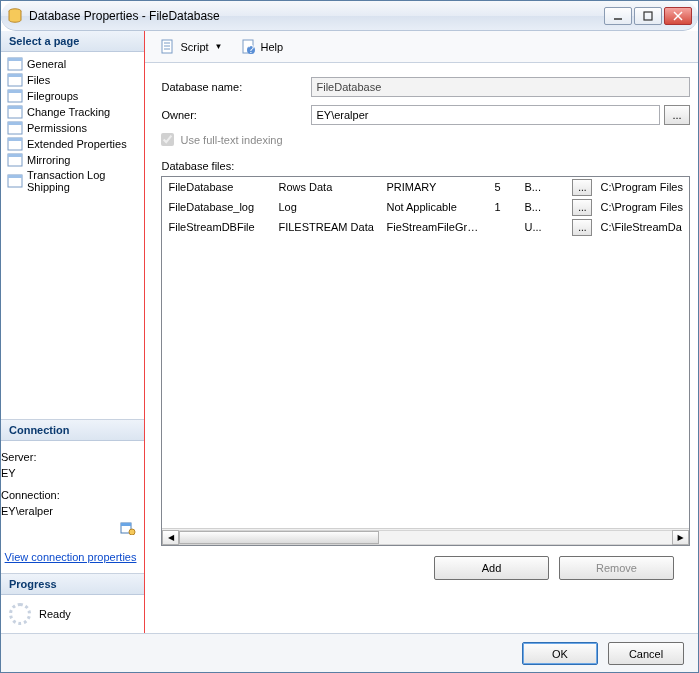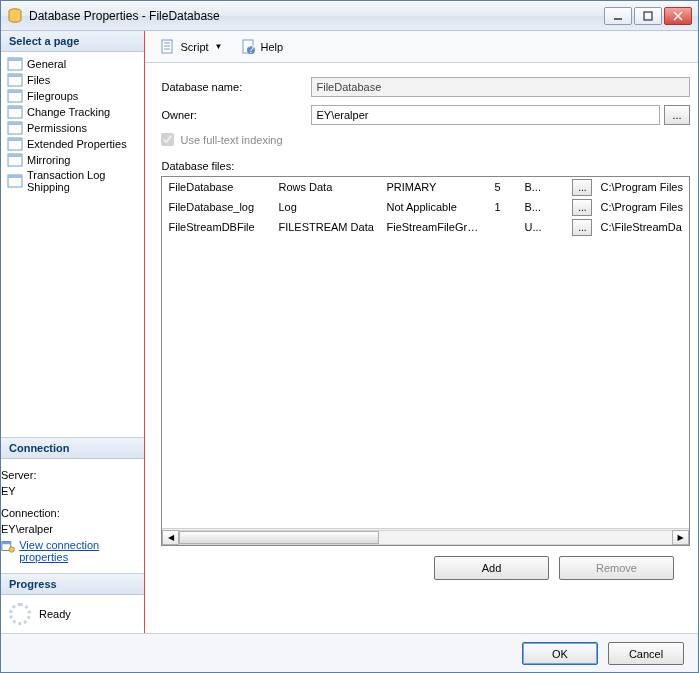--- a/index.html
+++ b/index.html
@@ -4,7 +4,7 @@
 <style>
 * { box-sizing: border-box; margin: 0; padding: 0; font-family: "Segoe UI", Tahoma, sans-serif; font-size: 11px; }
 body { background: #fff; width: 699px; height: 673px; overflow: hidden; border: 1px solid #5a7ea3; }
-.titlebar { height: 30px; background: linear-gradient(to bottom, #f6f8fb 0%, #e6ecf5 50%, #d9e2ef 51%, #e8eef7 100%); border-bottom: 1px solid #b8c6d9; display: flex; align-items: center; padding: 0 6px; }
+.titlebar { height: 30px; background: linear-gradient(to bottom, #f6f8fb 0%, #e6ecf5 50%, #d9e2ef 51%, #e8eef7 100%); border-bottom: 1px solid #b8c6d9; display: flex; align-items: center; padding: 0 6px; border-radius: 15px; }
 .titlebar-icon { width: 16px; height: 16px; margin-right: 6px; }
 .titlebar-title { flex: 1; color: #000; font-size: 12px; }
 .wincontrols { display: flex; gap: 2px; }

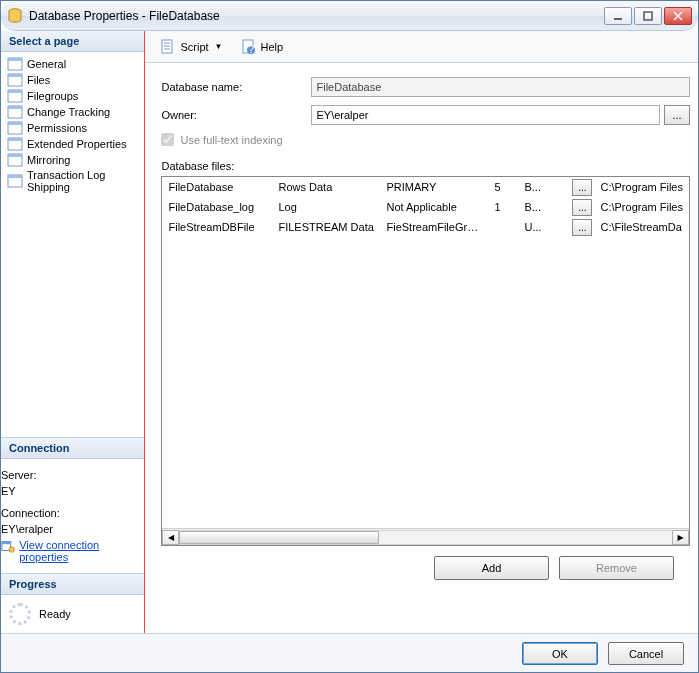--- a/index.html
+++ b/index.html
@@ -21,7 +21,7 @@
 .side-section-conn { border-top: 1px solid #c8d2e0; }
 .conn-body { padding: 6px 8px 10px 0; }
 .conn-body div { margin-top: 4px; }
-.conn-link { display: flex; align-items: flex-start; gap: 4px; margin-top: 8px; }
+.conn-link { display: flex; align-items: flex-end; gap: 16px; margin-top: 8px; flex-direction: column; }
 .conn-link a { color:#0b4acc; text-decoration: underline; cursor: pointer; }
 .progress-body { display:flex; align-items:center; gap:8px; padding:8px; }
 .spinner { width: 22px; height: 22px; border: 3px dotted #c8d2e0; border-radius: 50%; }

